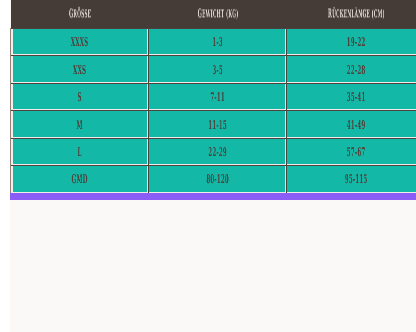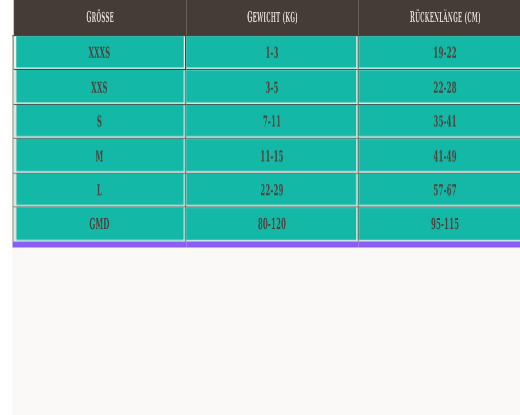--- a/index.html
+++ b/index.html
@@ -16,7 +16,7 @@
      box-shadow:inset 0 -1px 0 #f1ece9, inset -1px 0 0 #f1ece9;}
   tbody tr td:first-child{border-left:1px solid #8d817a;box-shadow:inset 0 -1px 0 #f1ece9, inset -1px 0 0 #f1ece9, inset 2px 0 0 #f3efec;}
   tbody tr td:last-child{border-right:2px solid #6b5f58;box-shadow:inset 0 -1px 0 #f1ece9, inset -1px 0 0 #f3efec;}
-  tbody tr:last-child td{border-bottom:5px solid #8b5cf6;}
+  tbody tr:last-child td{border-bottom:7px solid #8b5cf6;}
   td+td{border-left:1px solid #4e423c;}
   .cd{display:block;width:300%;margin-left:-100%;box-sizing:border-box;text-align:center;transform:scaleX(0.465) translateY(-2px);will-change:transform;transform-origin:center;white-space:nowrap;
       font-size:12px;font-weight:700;letter-spacing:0.9px;line-height:1;}

